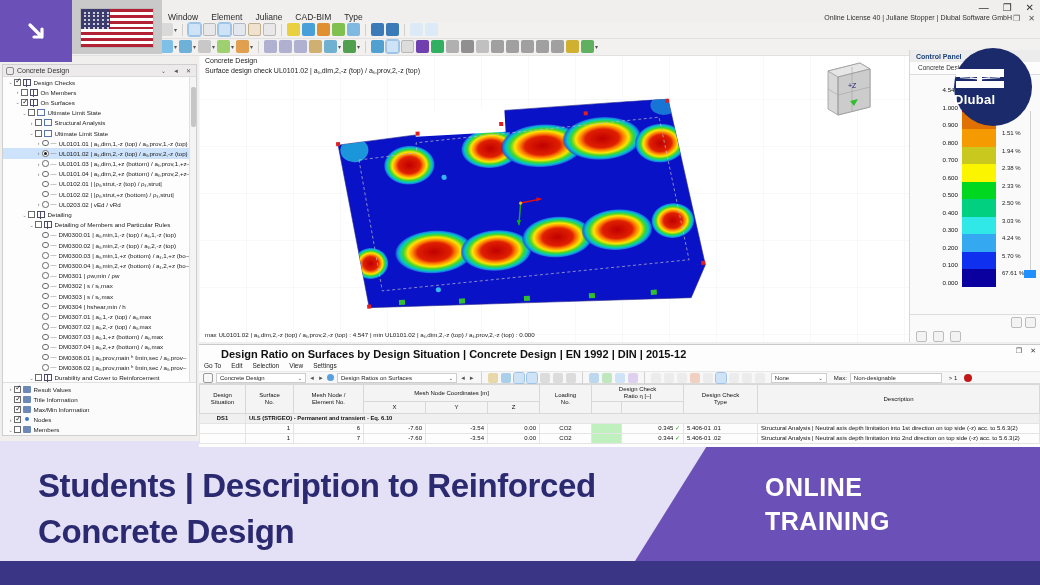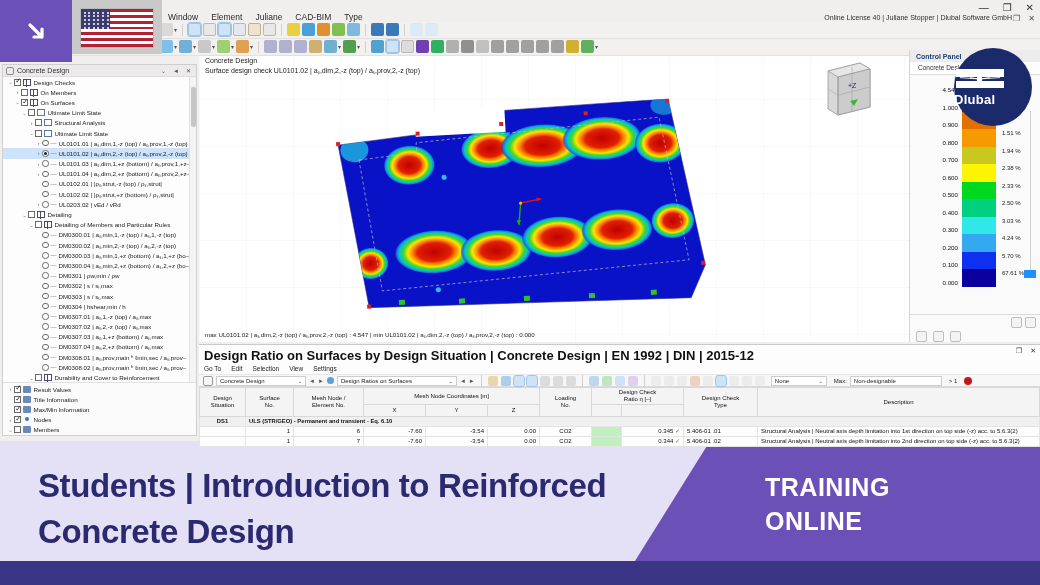--- a/index.html
+++ b/index.html
@@ -125,7 +125,7 @@
   
   .tbl { position:absolute; left:199px; top:344px; width:841px; height:103px; background:#fdfdfd;
          border-top:1px solid #c9c9c9; z-index:8; }
-  .tbl-title { font-size:13px; font-weight:bold; color:#111; padding:3px 0 2px 5px; }
+  .tbl-title { font-size:11px; font-weight:bold; color:#111; padding:3px 0 2px 22px; }
   .tbl-menu { display:flex; gap:10px; font-size:6.5px; color:#222; padding:0 0 2px 5px; }
   .tbl-tools { height:13px; display:flex; align-items:center; gap:3px; padding-left:4px;
                border-top:1px solid #e8e8e8; border-bottom:1px solid #dadada; background:#f7f7f7; }

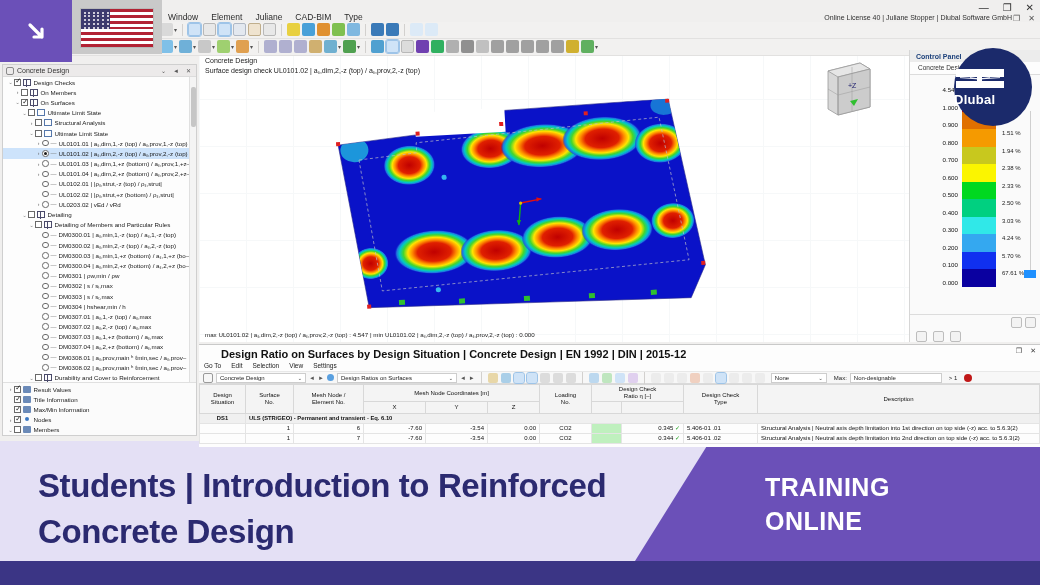--- a/index.html
+++ b/index.html
@@ -815,7 +815,7 @@
     <div class="bn-right"></div>
 
     <div class="bn-title">
-      <div>Students | Introduction to Reinforced</div>
+      <div>Students | Description to Reinforced</div>
       <div>Concrete Design</div>
     </div>
 

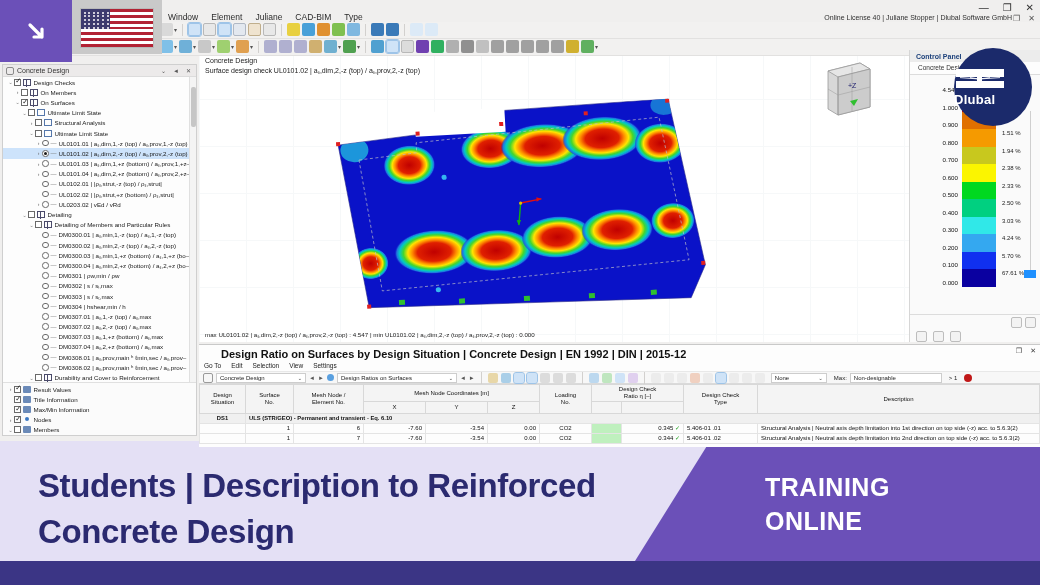--- a/index.html
+++ b/index.html
@@ -820,8 +820,8 @@
     </div>
 
     <div class="bn-type">
+      <div>ONLINE</div>
       <div>TRAINING</div>
-      <div>ONLINE</div>
     </div>
 
     <div class="bn-strip"></div>

